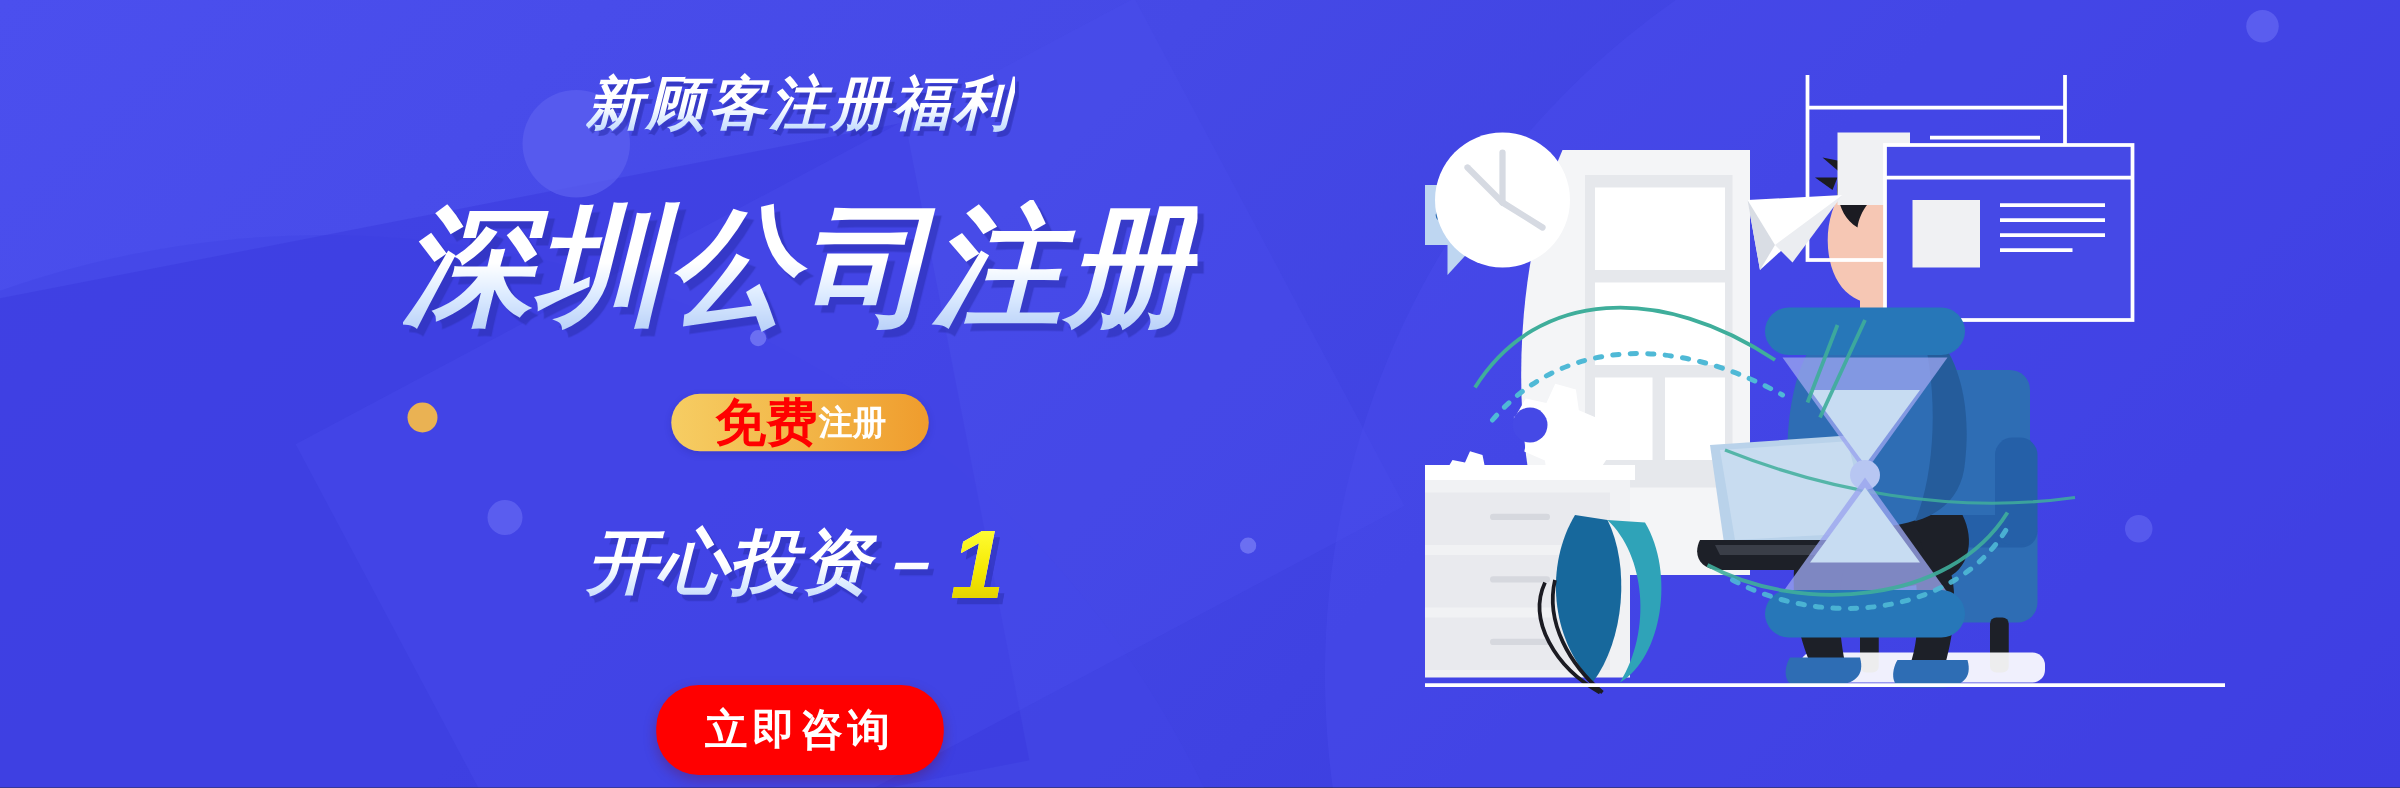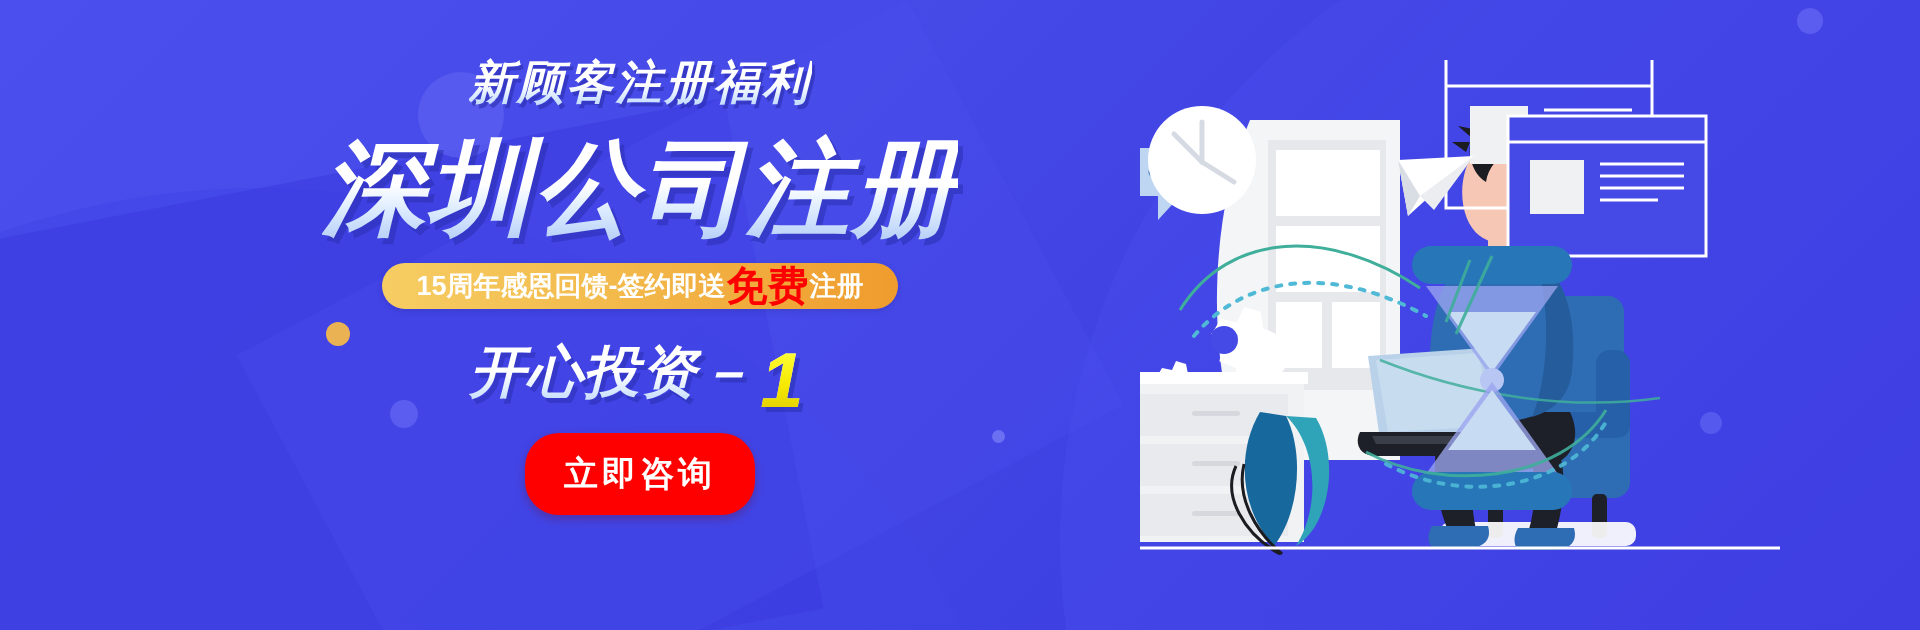--- a/index.html
+++ b/index.html
@@ -37,7 +37,7 @@
 
   
   .copy{position:absolute;left:330px;top:52px;width:620px;
-        display:flex;flex-direction:column;align-items:center;}
+        display:flex;flex-direction:column;align-items:center;gap:26px;}
 
   .eyebrow{
     font-size:46px;font-weight:bold;letter-spacing:3px;

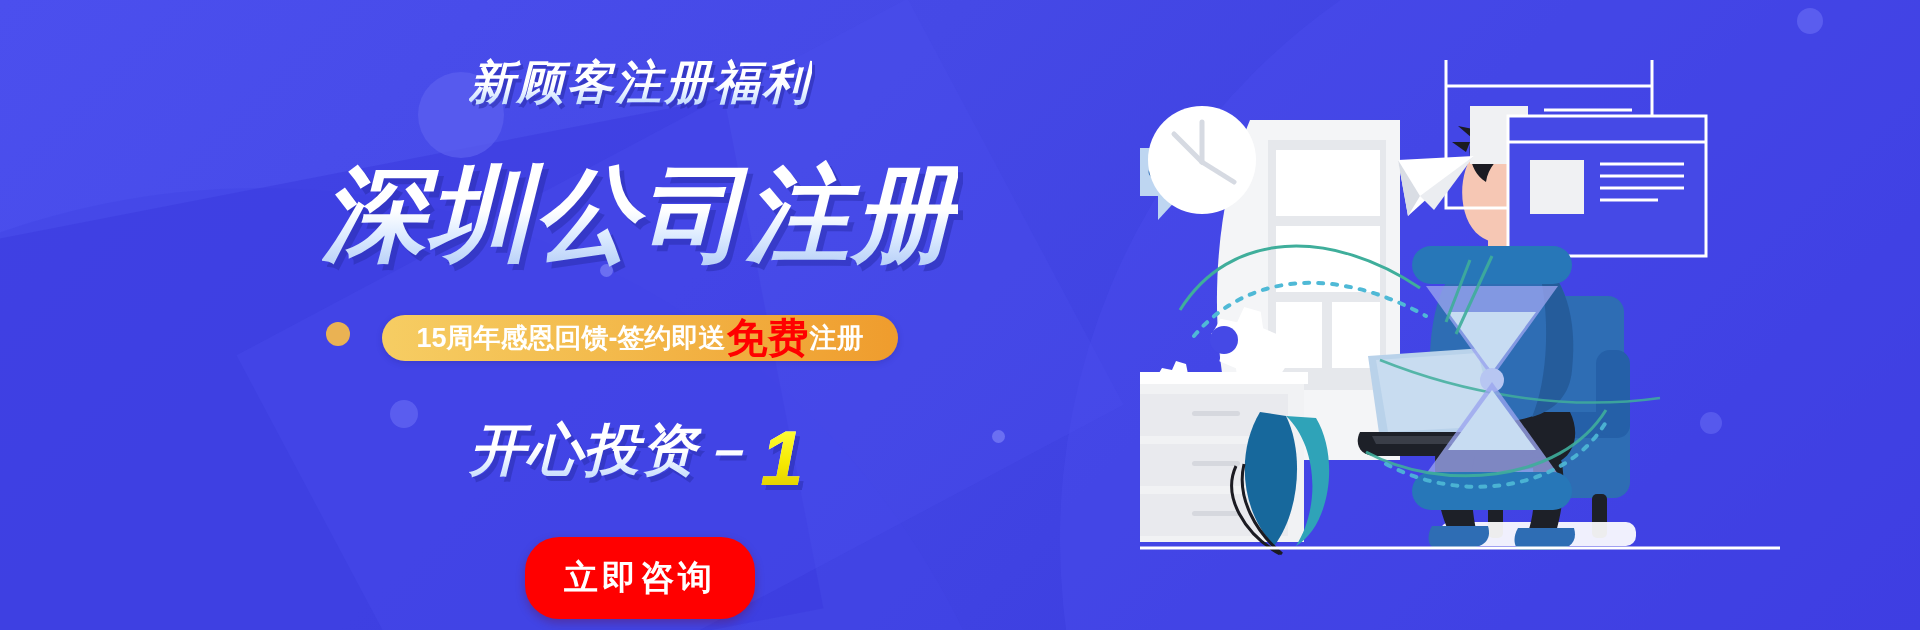--- a/index.html
+++ b/index.html
@@ -136,7 +136,6 @@
     <div class="headline">深圳公司注册</div>
 
     <div class="pill">
-      <span>15周年感恩回馈-签约即送</span>
       <span class="free">免费</span>
       <span>注册</span>
     </div>

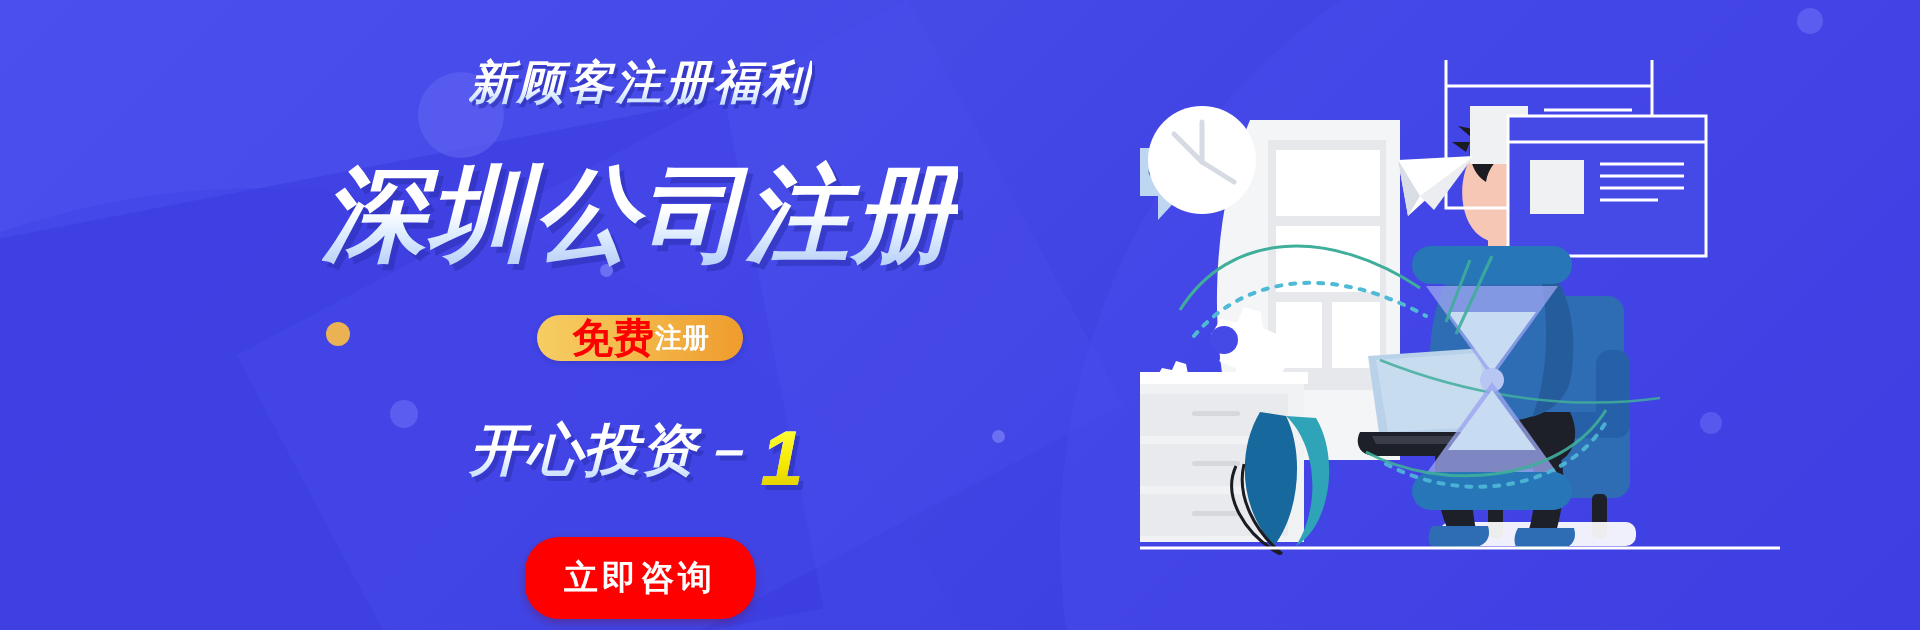--- a/index.html
+++ b/index.html
@@ -83,7 +83,7 @@
     -webkit-text-fill-color:transparent;
     filter:drop-shadow(4px 5px 0 rgba(40,44,170,.5));
     white-space:nowrap;
-    display:flex;align-items:flex-end;
+    display:flex;align-items:center;
   }
   .tagline .one{
     font-size:78px;line-height:.8;

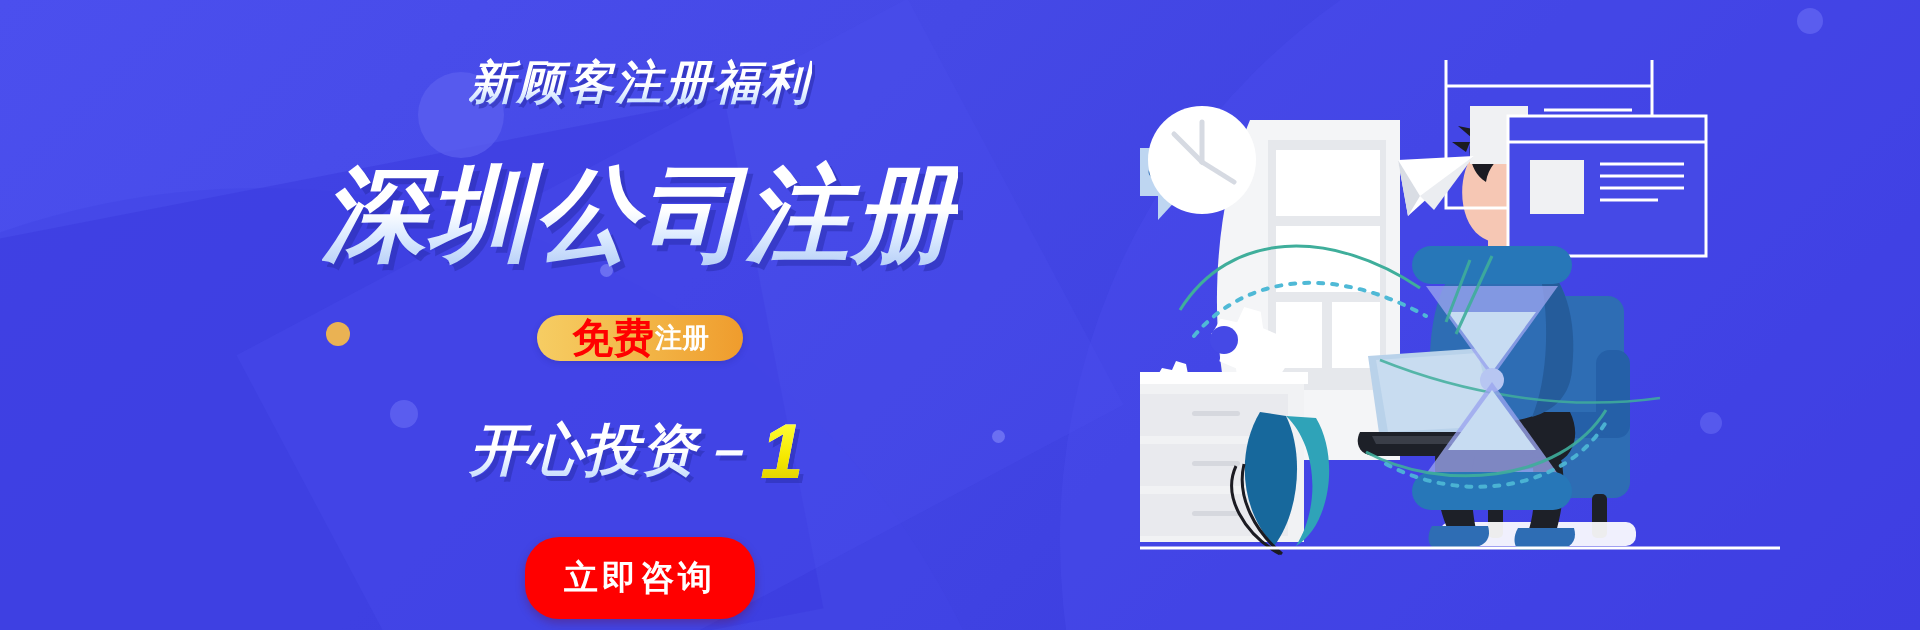--- a/index.html
+++ b/index.html
@@ -94,8 +94,8 @@
   }
 
   .cta{
-    margin-top:22px;
-    width:230px;height:82px;
+    margin-top:33px;
+    width:230px;height:72px;
     border-radius:34px;
     background:#ff0000;
     border:none;cursor:pointer;

